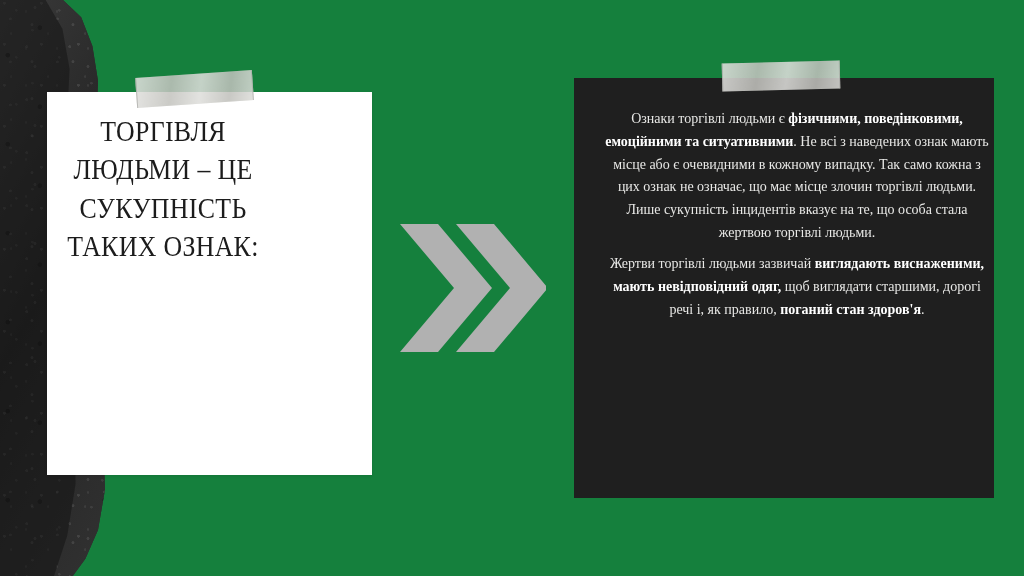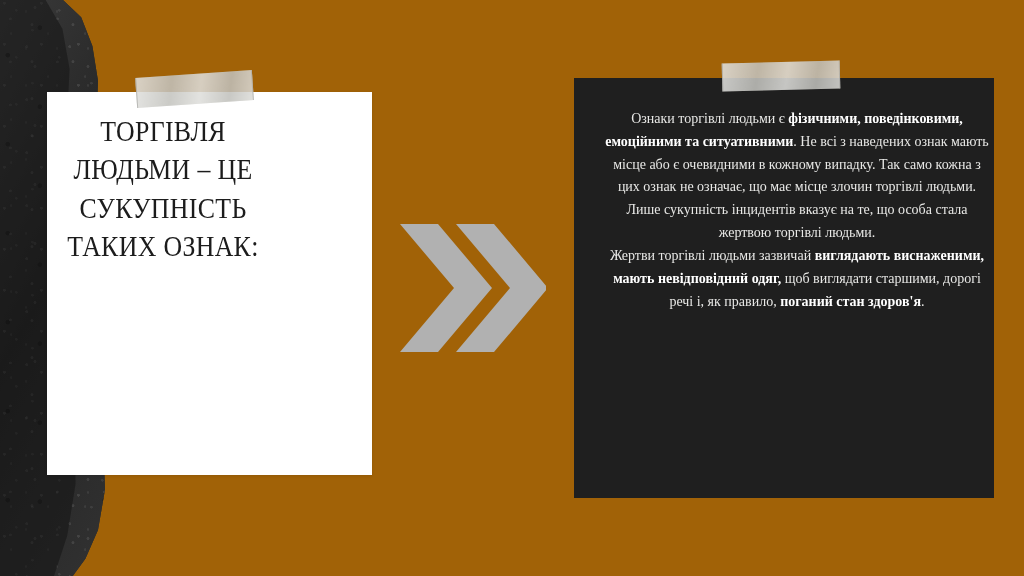--- a/index.html
+++ b/index.html
@@ -12,7 +12,7 @@
     width: 1024px;
     height: 576px;
     overflow: hidden;
-    background: #a16207;
+    background: #15803d;
     font-family: "Liberation Serif", serif;
   }
 

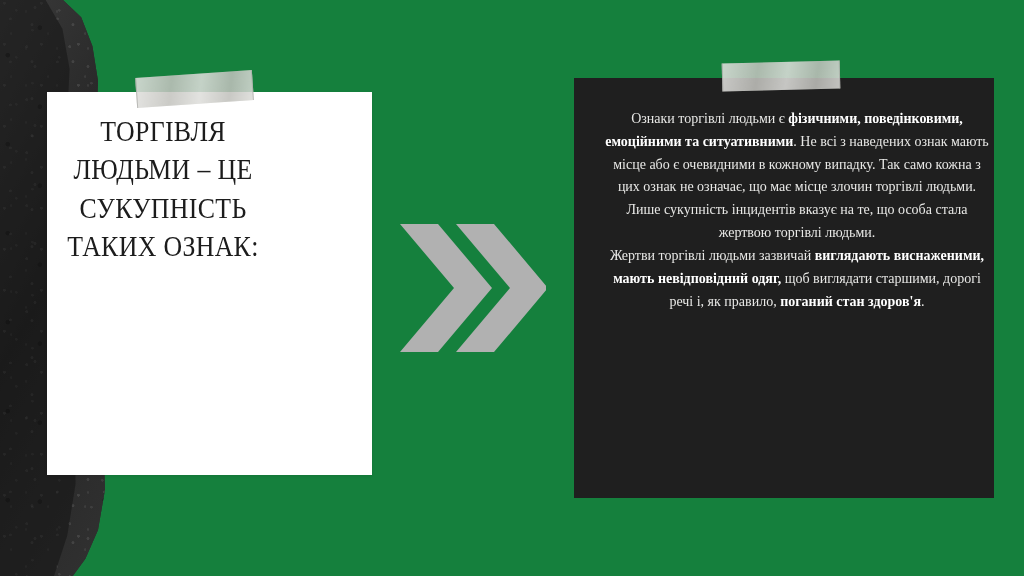--- a/index.html
+++ b/index.html
@@ -172,7 +172,7 @@
     z-index: 6;
   }
   .card-right-body b { font-weight: 700; color: #ffffff; }
-  .para + .para { margin-top: 0px; }
+  .para + .para { margin-top: 8px; }
 </style>
 </head>
 <body>

